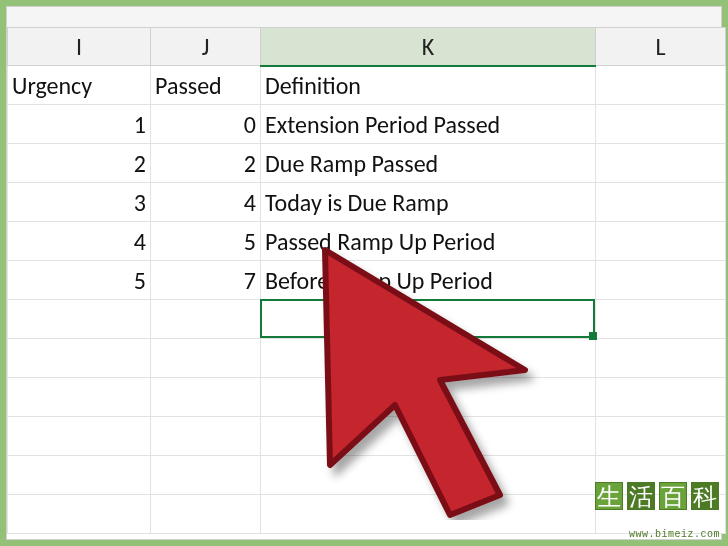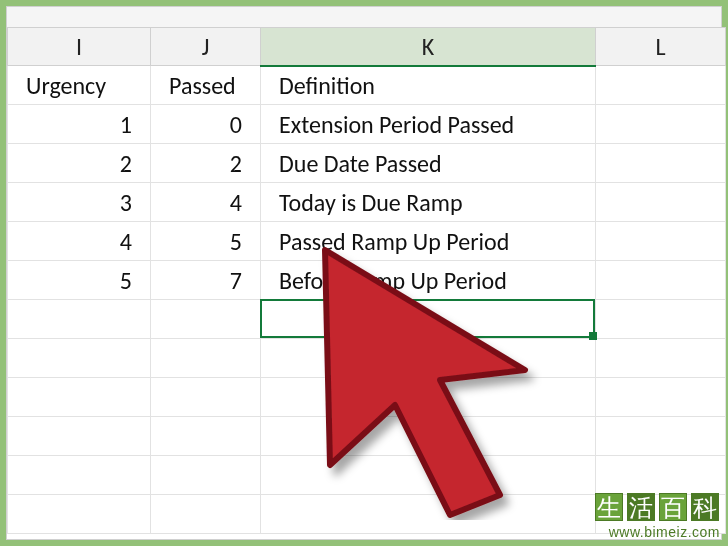--- a/index.html
+++ b/index.html
@@ -59,7 +59,7 @@
     height: 39px;
     font-size: 24px;
     color: #111;
-    padding: 0 18px;
+    padding: 0 4px;
     vertical-align: middle;
     background: #fff;
     white-space: nowrap;

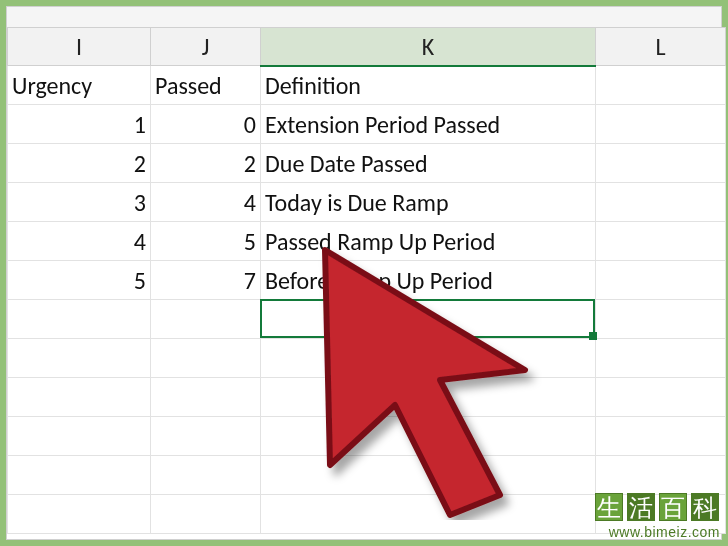--- a/index.html
+++ b/index.html
@@ -159,7 +159,7 @@
         <tr>
           <td class="cell right">2</td>
           <td class="cell right">2</td>
-          <td class="cell left">Due Date Passed</td>
+          <td class="cell left">Due Ramp Passed</td>
           <td class="cell"></td>
         </tr>
         <tr>

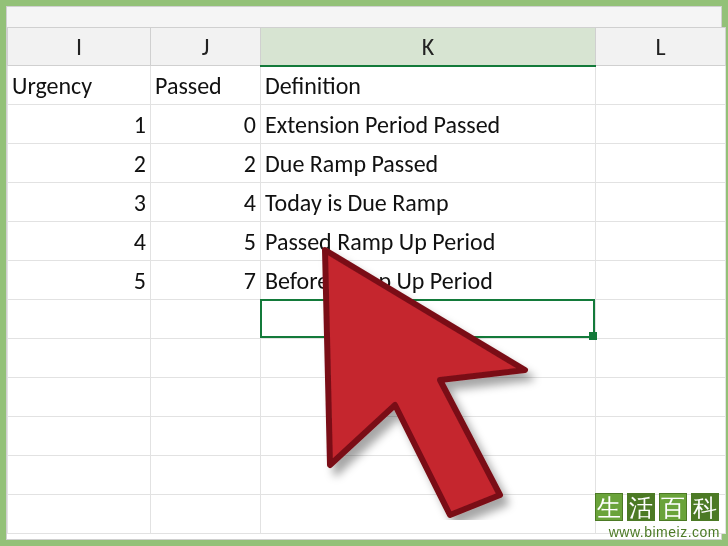--- a/index.html
+++ b/index.html
@@ -116,11 +116,11 @@
   }
   .wm-box.dark { background: #4c7a25; }
   .wm-url {
-    font-family: Liberation Sans, sans-serif;
-    font-size: 14px;
+    font-family: Liberation Mono, monospace;
+    font-size: 10px;
     color: #4c7a25;
     letter-spacing: 0.5px;
-    margin-top: 2px;
+    margin-top: 18px;
   }
 </style>
 </head>

